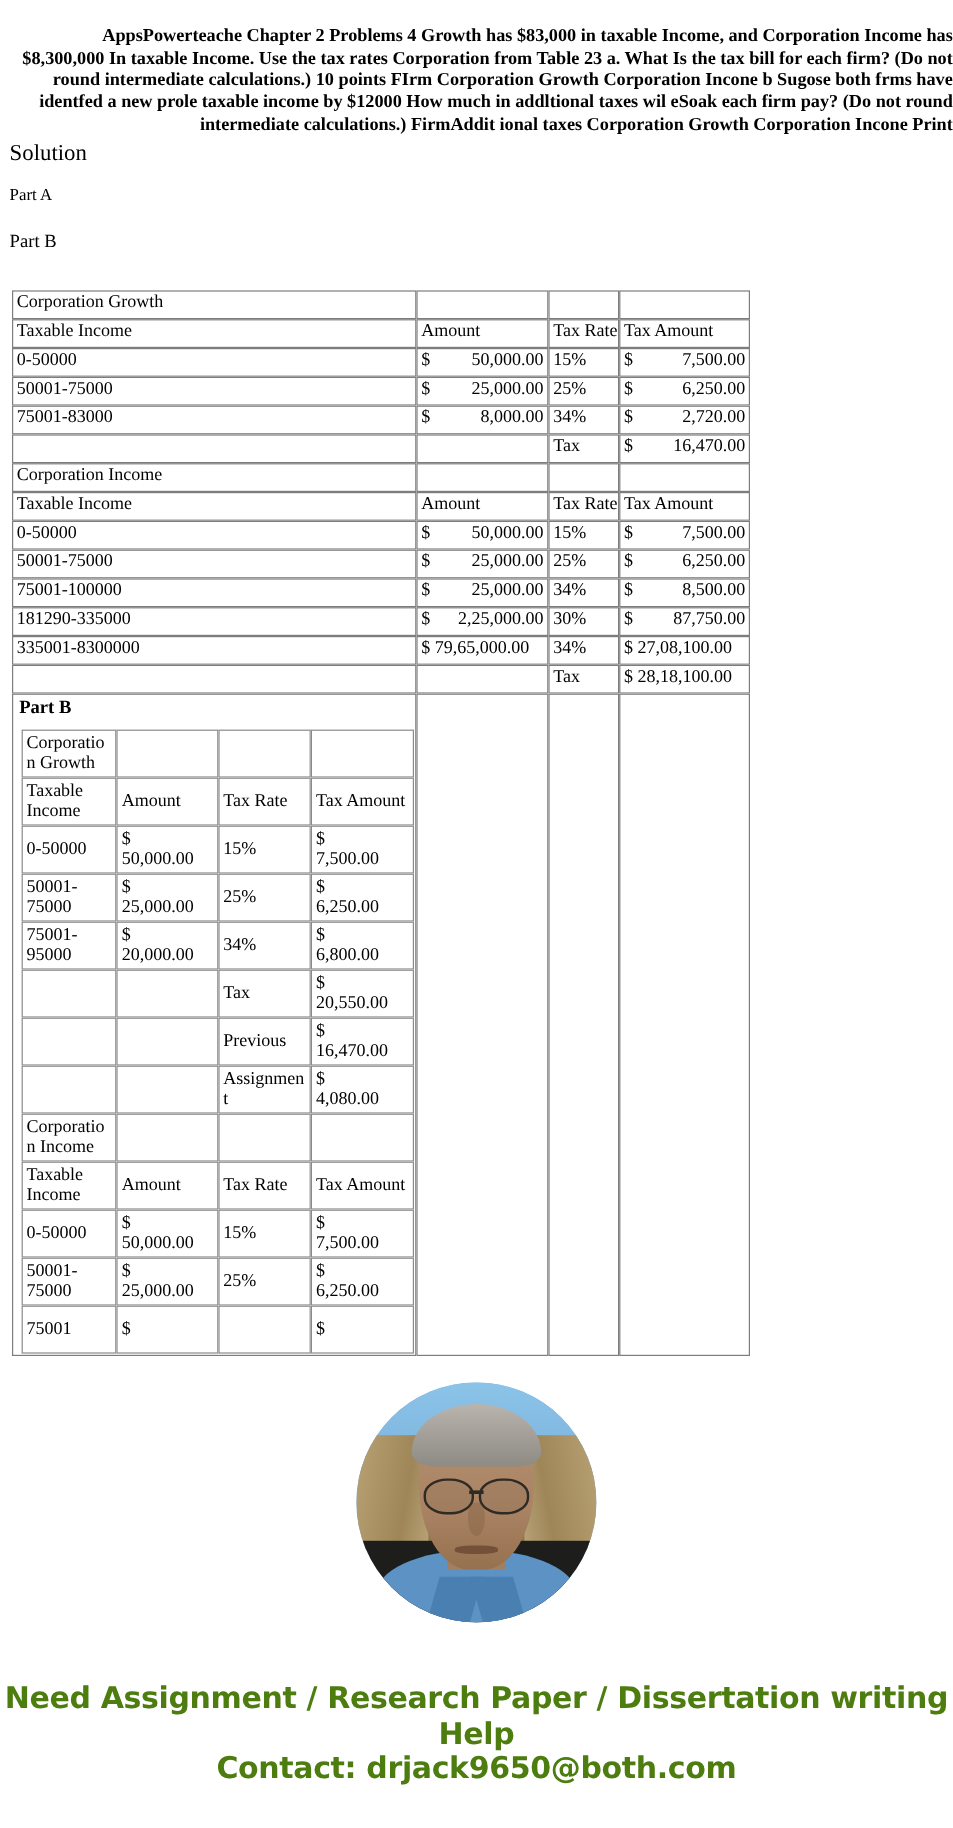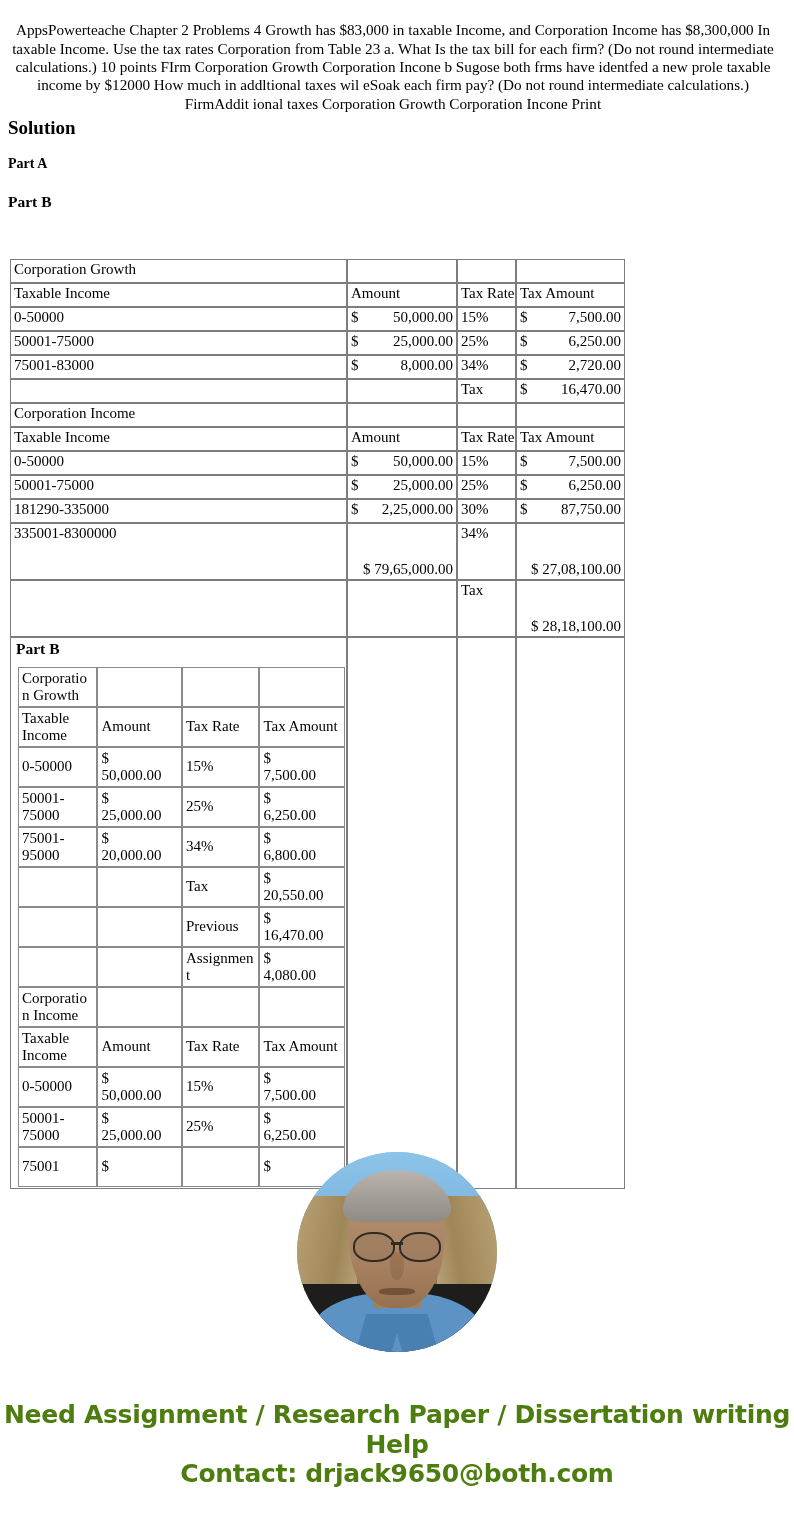--- a/index.html
+++ b/index.html
@@ -20,12 +20,13 @@
   
   #intro {
     position: absolute;
-    left: 4px;
+    left: 16px;
     top: 6px;
     width: 778px;
     font-size: 15.2px;
     line-height: 1.21;
-    text-align: center;
+    text-align: right;
+    font-weight: bold;
   }
 
   

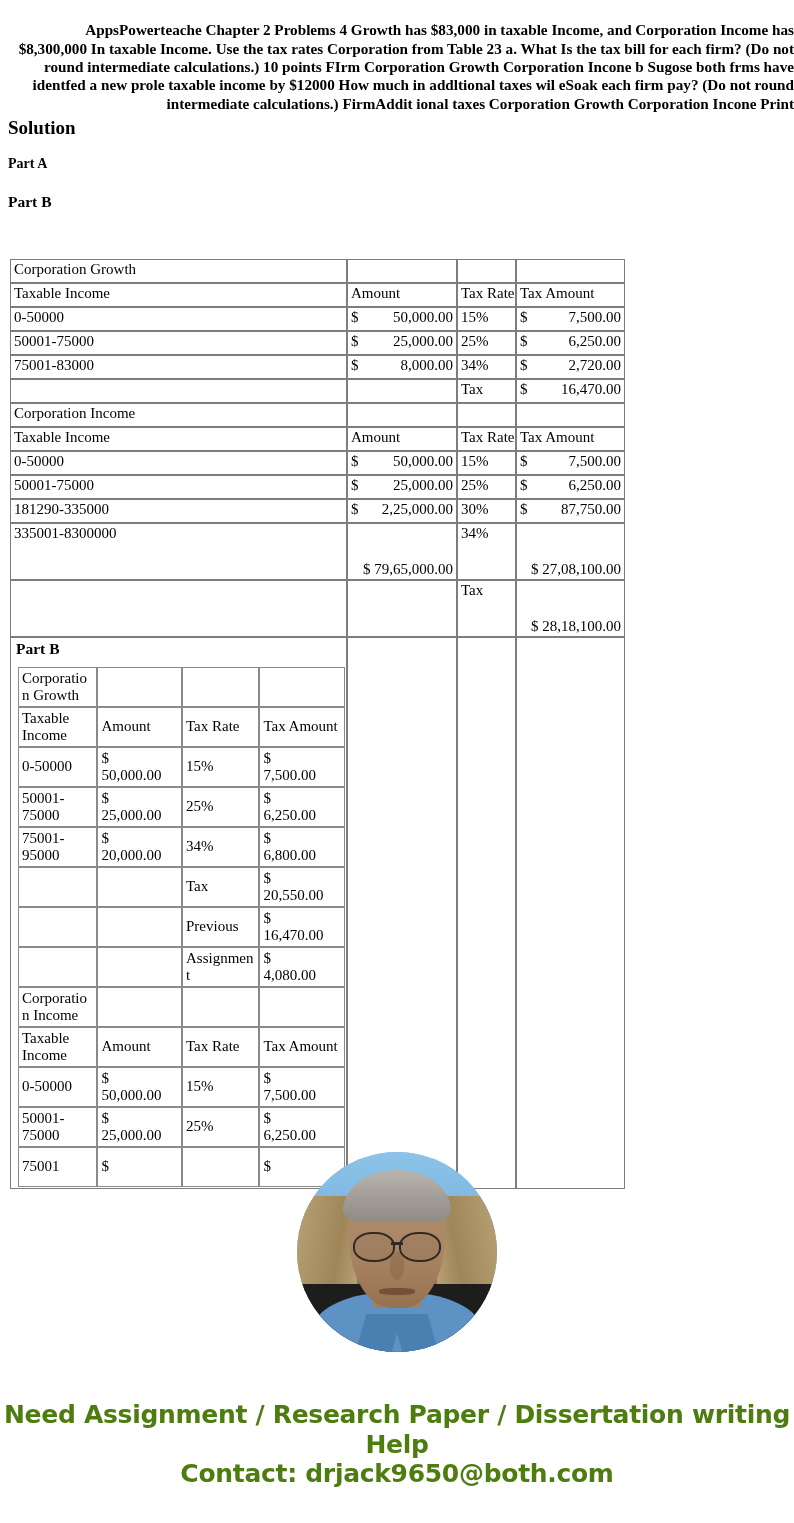--- a/index.html
+++ b/index.html
@@ -33,7 +33,7 @@
   .hd {
     position: absolute;
     left: 8px;
-    font-weight: bold;
+    font-weight: normal;
     margin: 0;
   }
   #h-solution { top: 117px; font-size: 19px; }

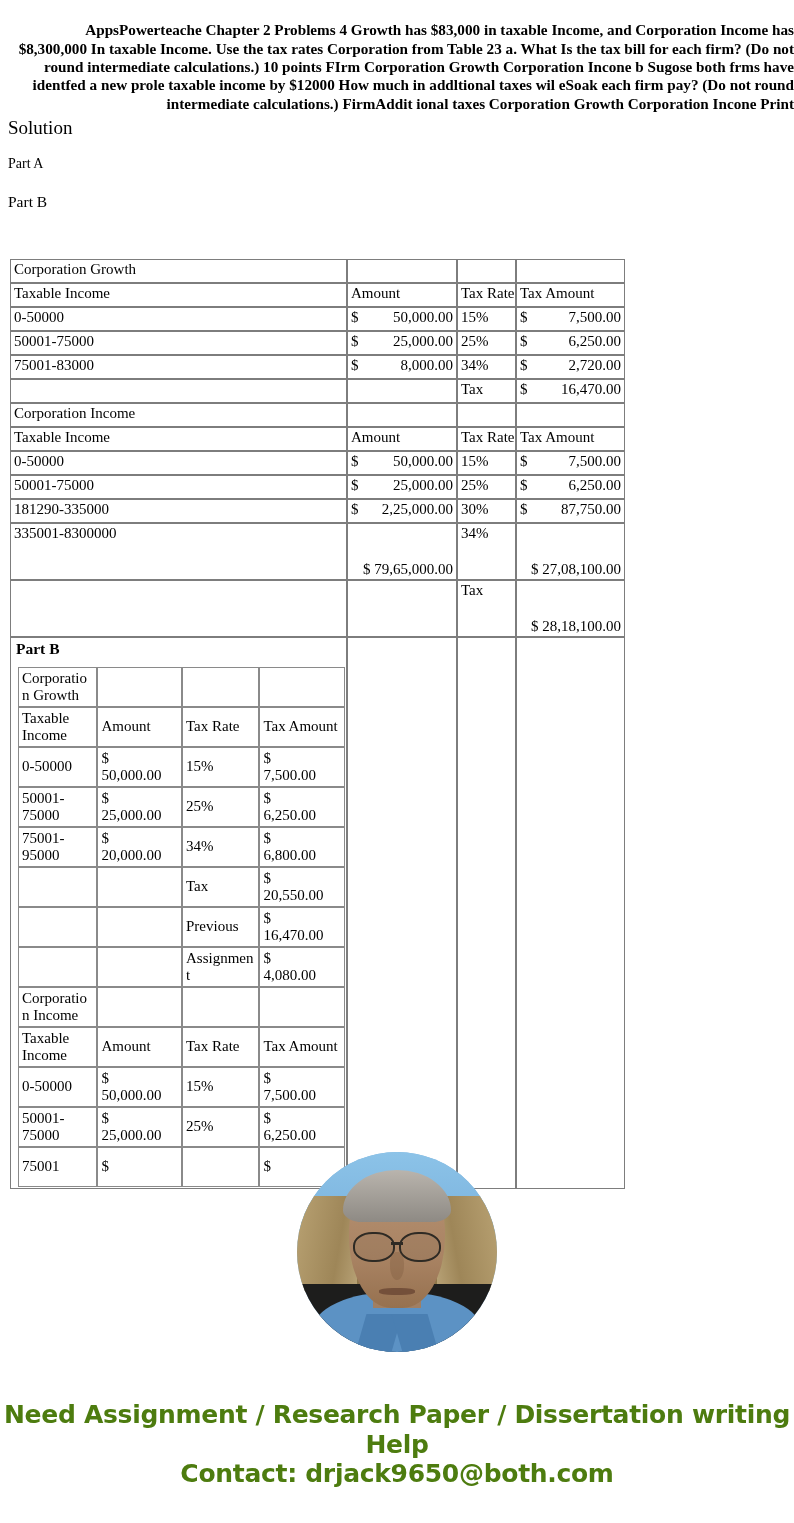--- a/index.html
+++ b/index.html
@@ -44,7 +44,7 @@
   #outer-table {
     position: absolute;
     left: 10px;
-    top: 259px;
+    top: 242px;
     width: 615px;
     border-collapse: separate;
     border-spacing: 0;

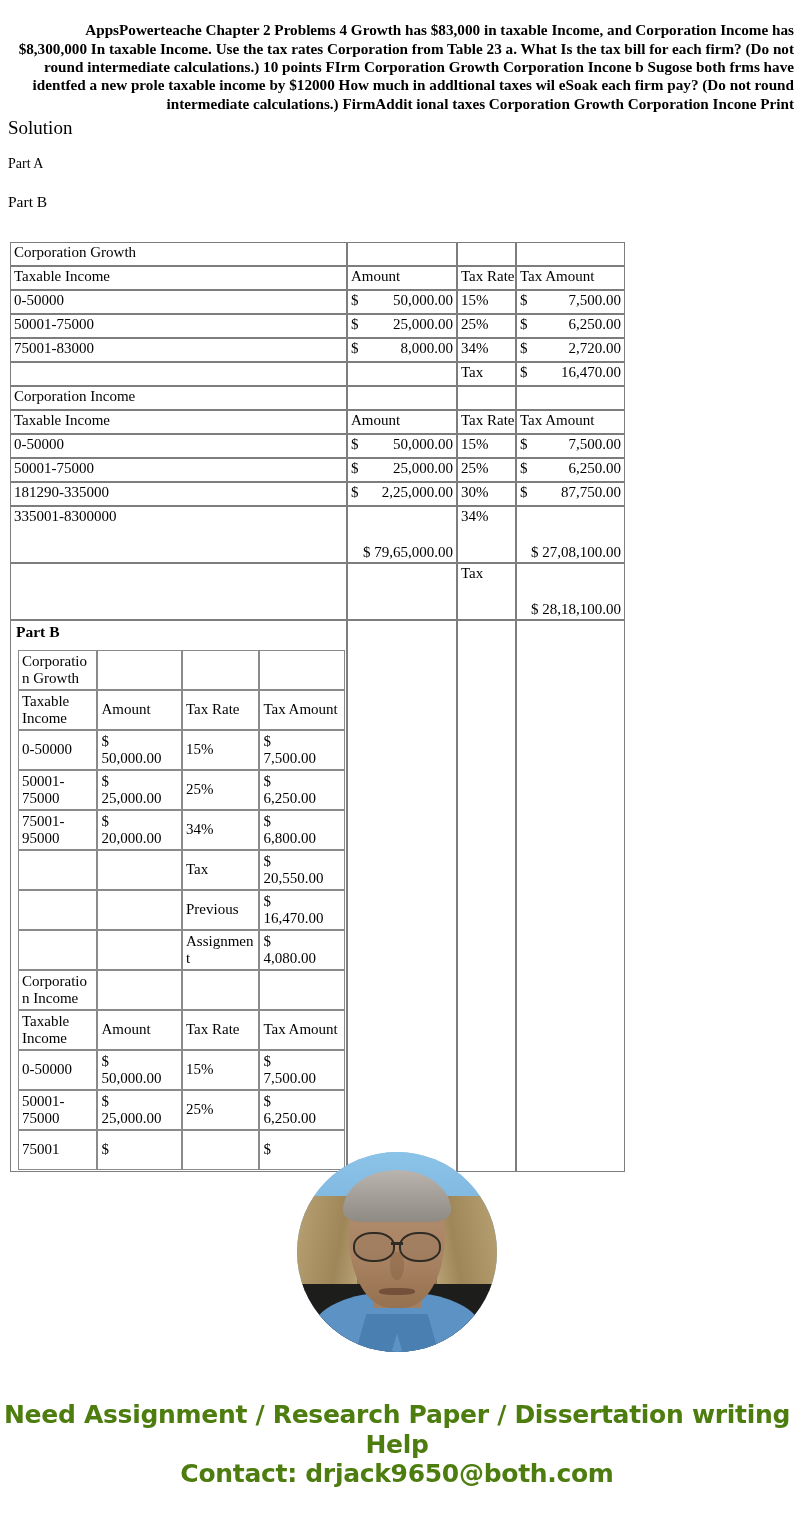--- a/index.html
+++ b/index.html
@@ -331,6 +331,16 @@
         </td>
     </tr>
 
+    <tr>
+      <td>75001-100000</td>
+      <td>
+          <span class="money"><span class="sym">$</span><span>25,000.00</span></span>
+        </td>
+      <td>34%</td>
+      <td>
+          <span class="money"><span class="sym">$</span><span>8,500.00</span></span>
+        </td>
+    </tr>
 
     <tr>
       <td>181290-335000</td>

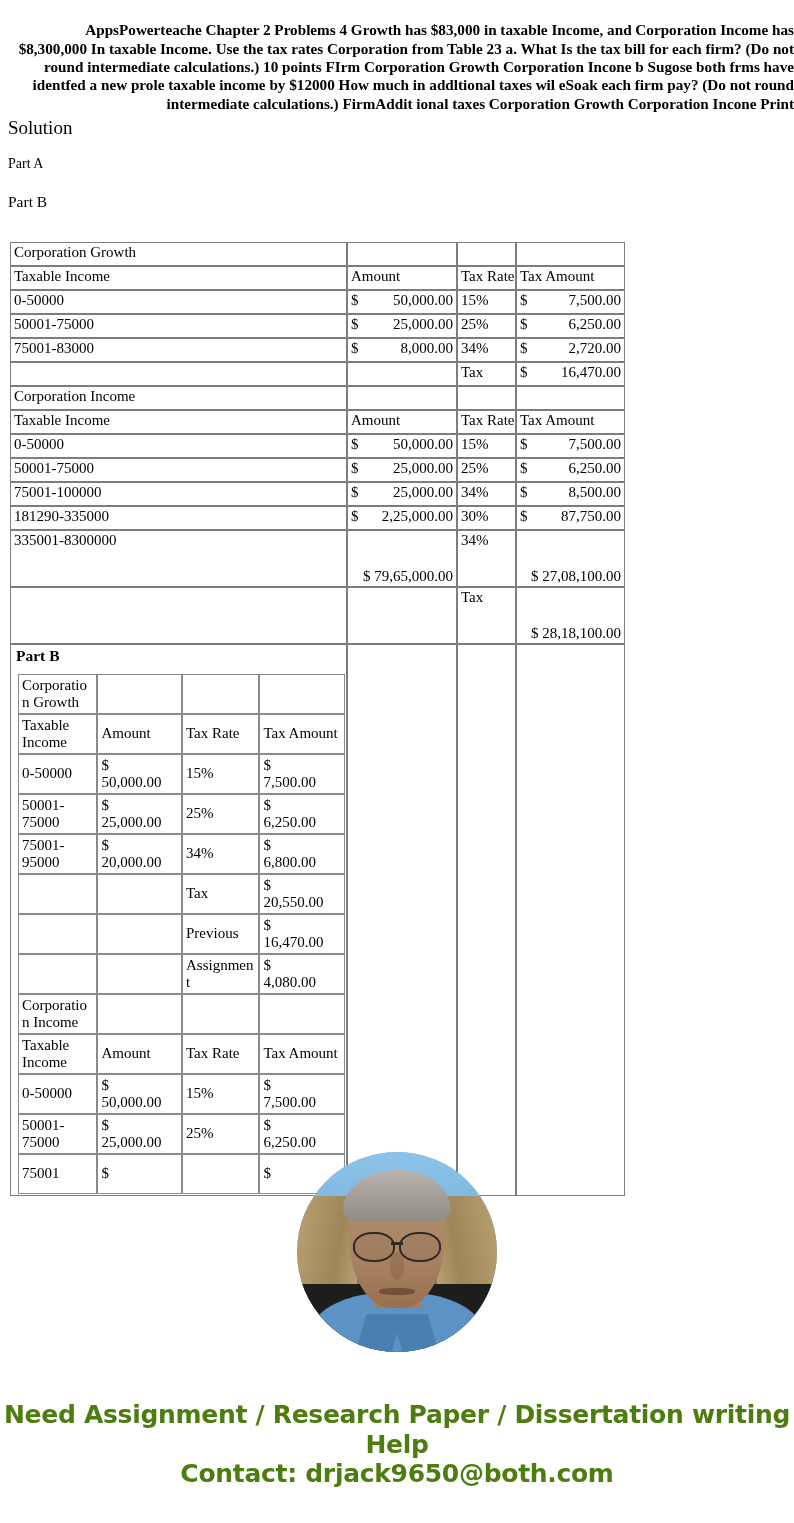--- a/index.html
+++ b/index.html
@@ -77,7 +77,7 @@
     left: 0;
     top: 0;
   }
-  .money-plain { display: block; text-align: right; margin-top: 36px; }
+  .money-plain { display: block; text-align: left; }
 
   
   #partb-cell {

